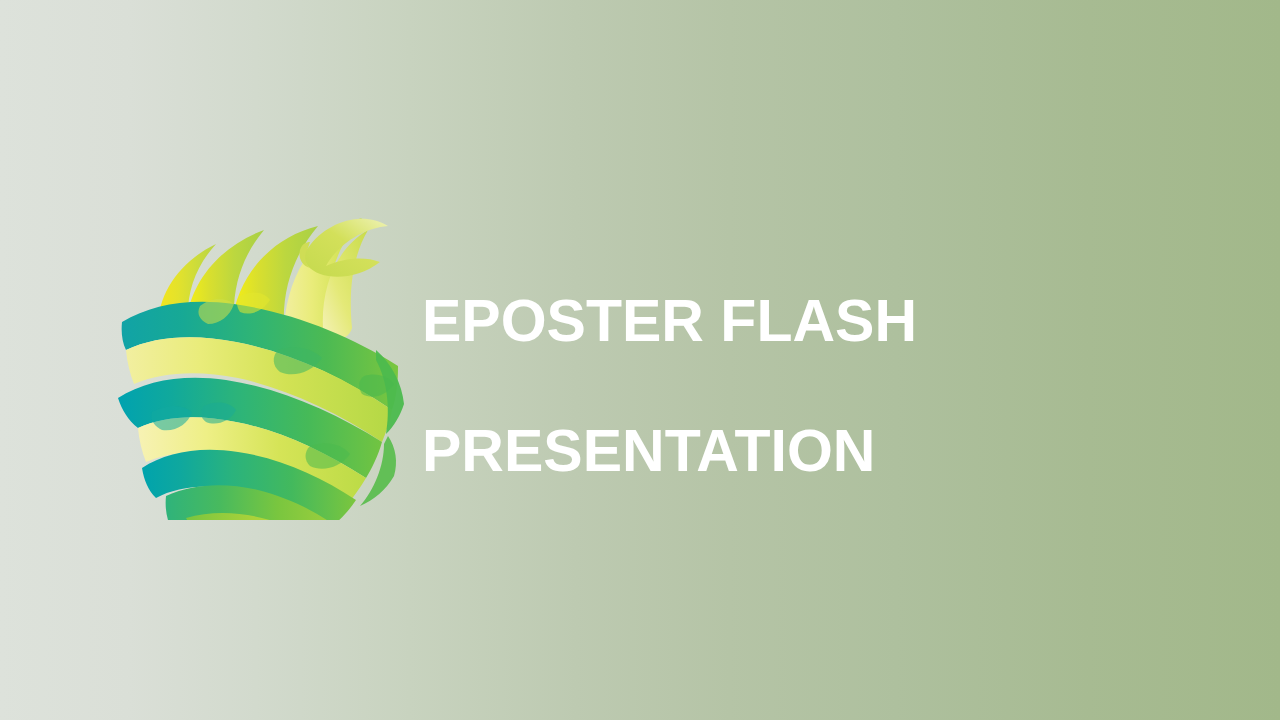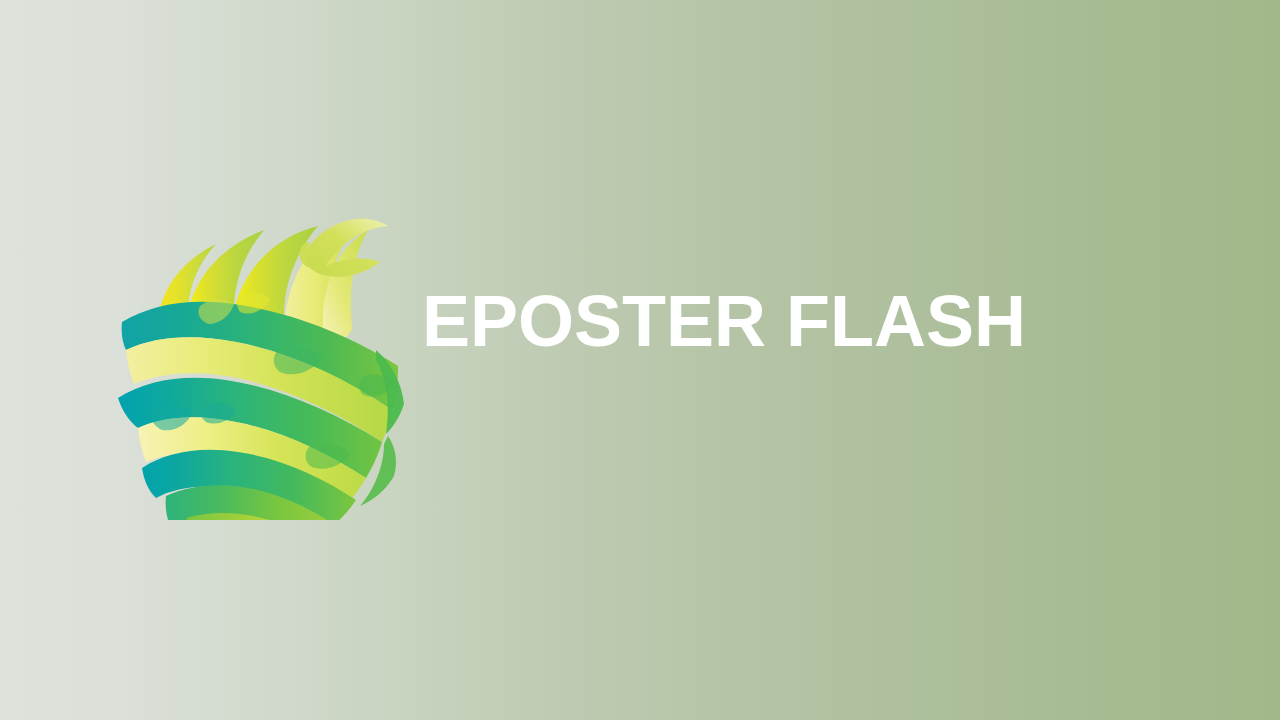--- a/index.html
+++ b/index.html
@@ -57,7 +57,7 @@
     color: #ffffff;
     font-family: "Liberation Sans", sans-serif;
     font-weight: bold;
-    font-size: 72px;
+    font-size: 59px;
     line-height: 130px;
     letter-spacing: 0px;
     white-space: nowrap;

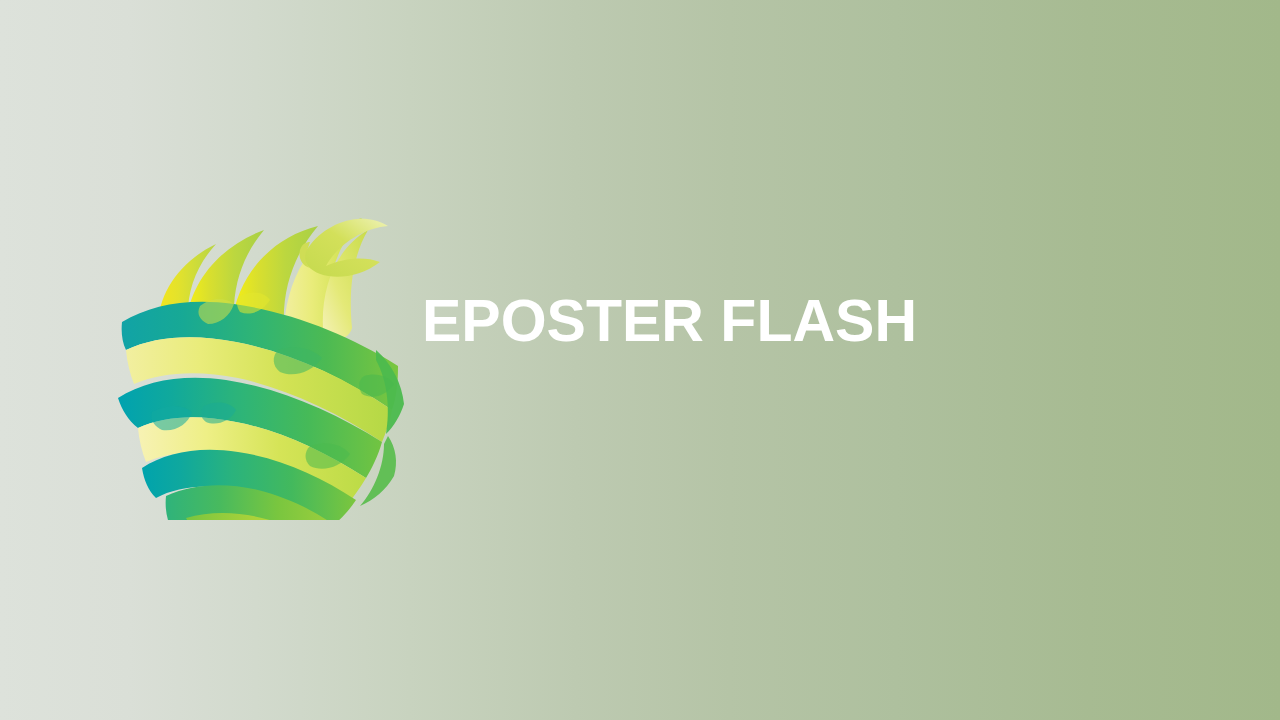--- a/index.html
+++ b/index.html
@@ -213,6 +213,7 @@
 
   <div id="title-block">
     <div class="title-line">EPOSTER FLASH</div>
+    <div class="title-line">PRESENTATION</div>
   </div>
 
 </div>

